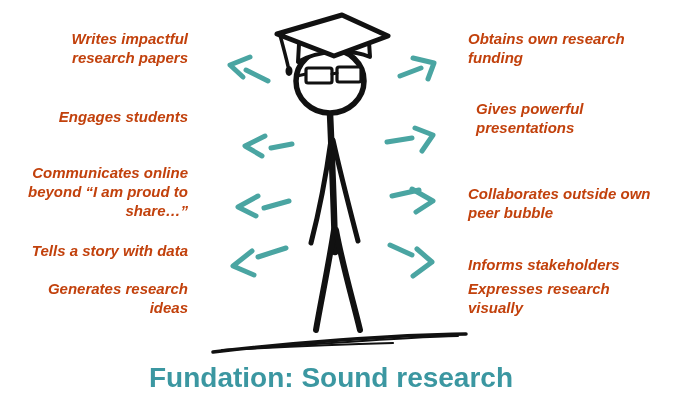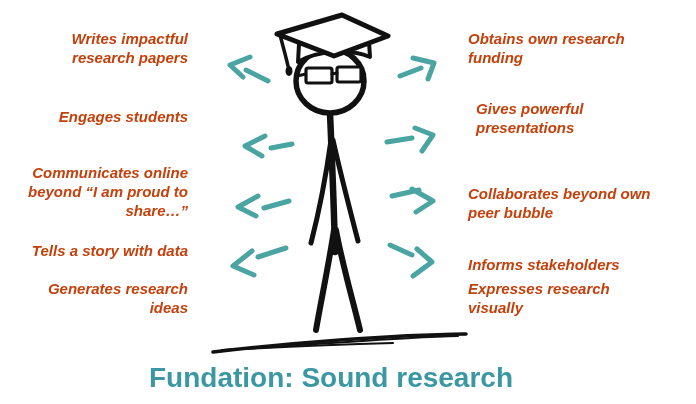--- a/index.html
+++ b/index.html
@@ -140,7 +140,7 @@
     <div>presentations</div>
   </div>
   <div class="label right" style="top:184px; left:468px;">
-    <div>Collaborates beyond own</div>
+    <div>Collaborates outside own</div>
     <div>peer bubble</div>
   </div>
   <div class="label right" style="top:255px; left:468px;">

